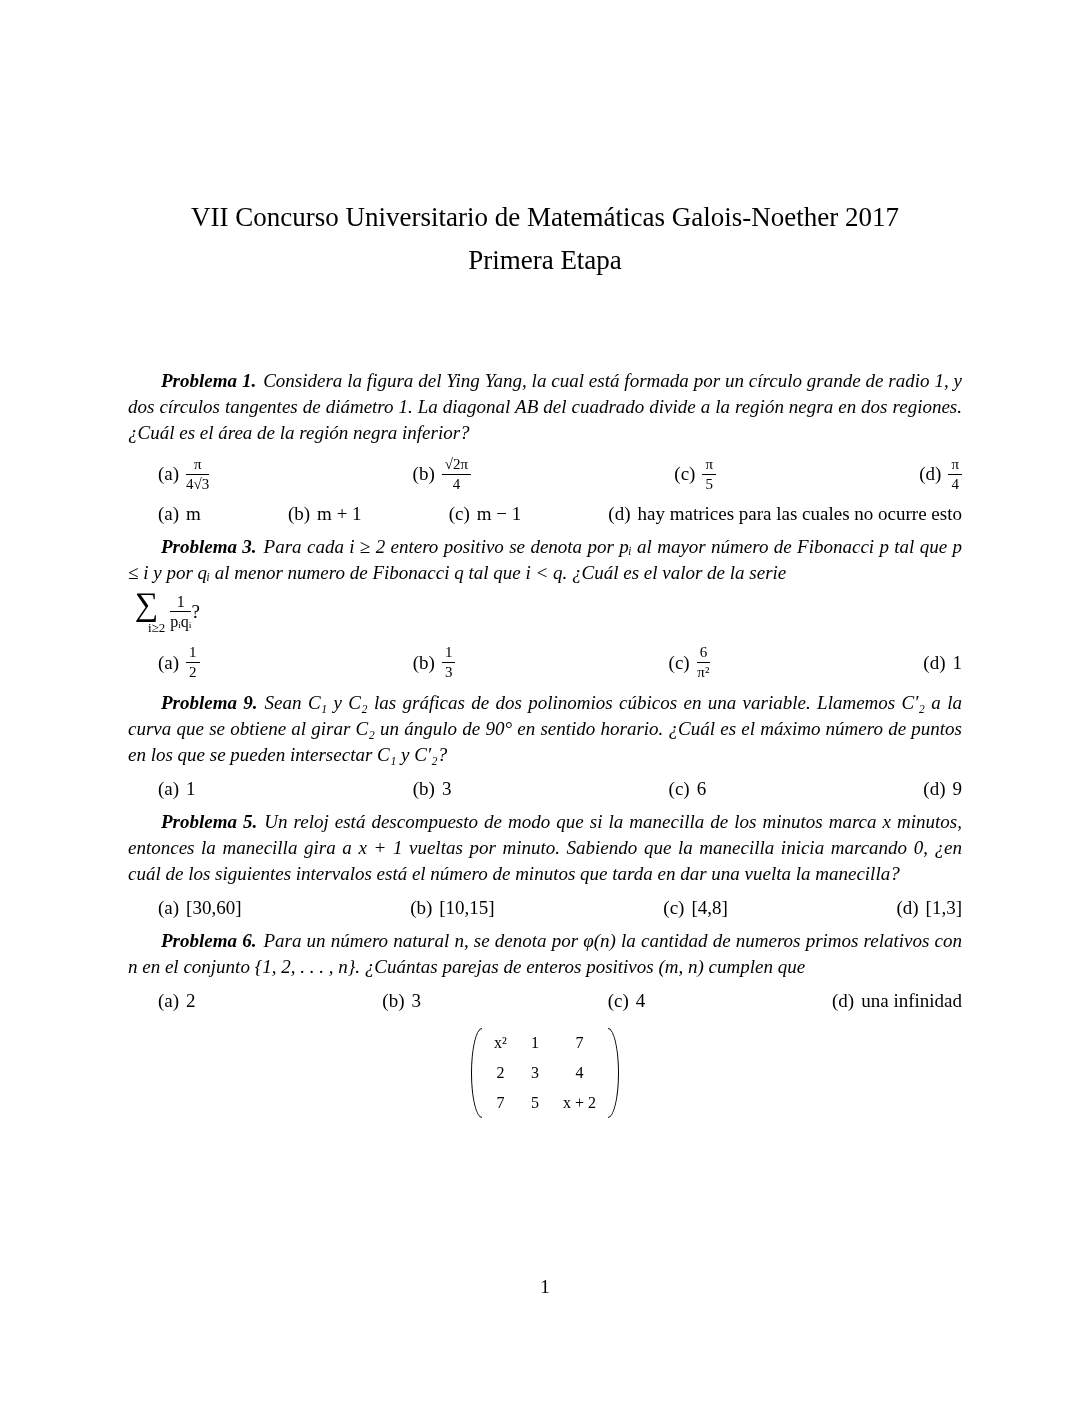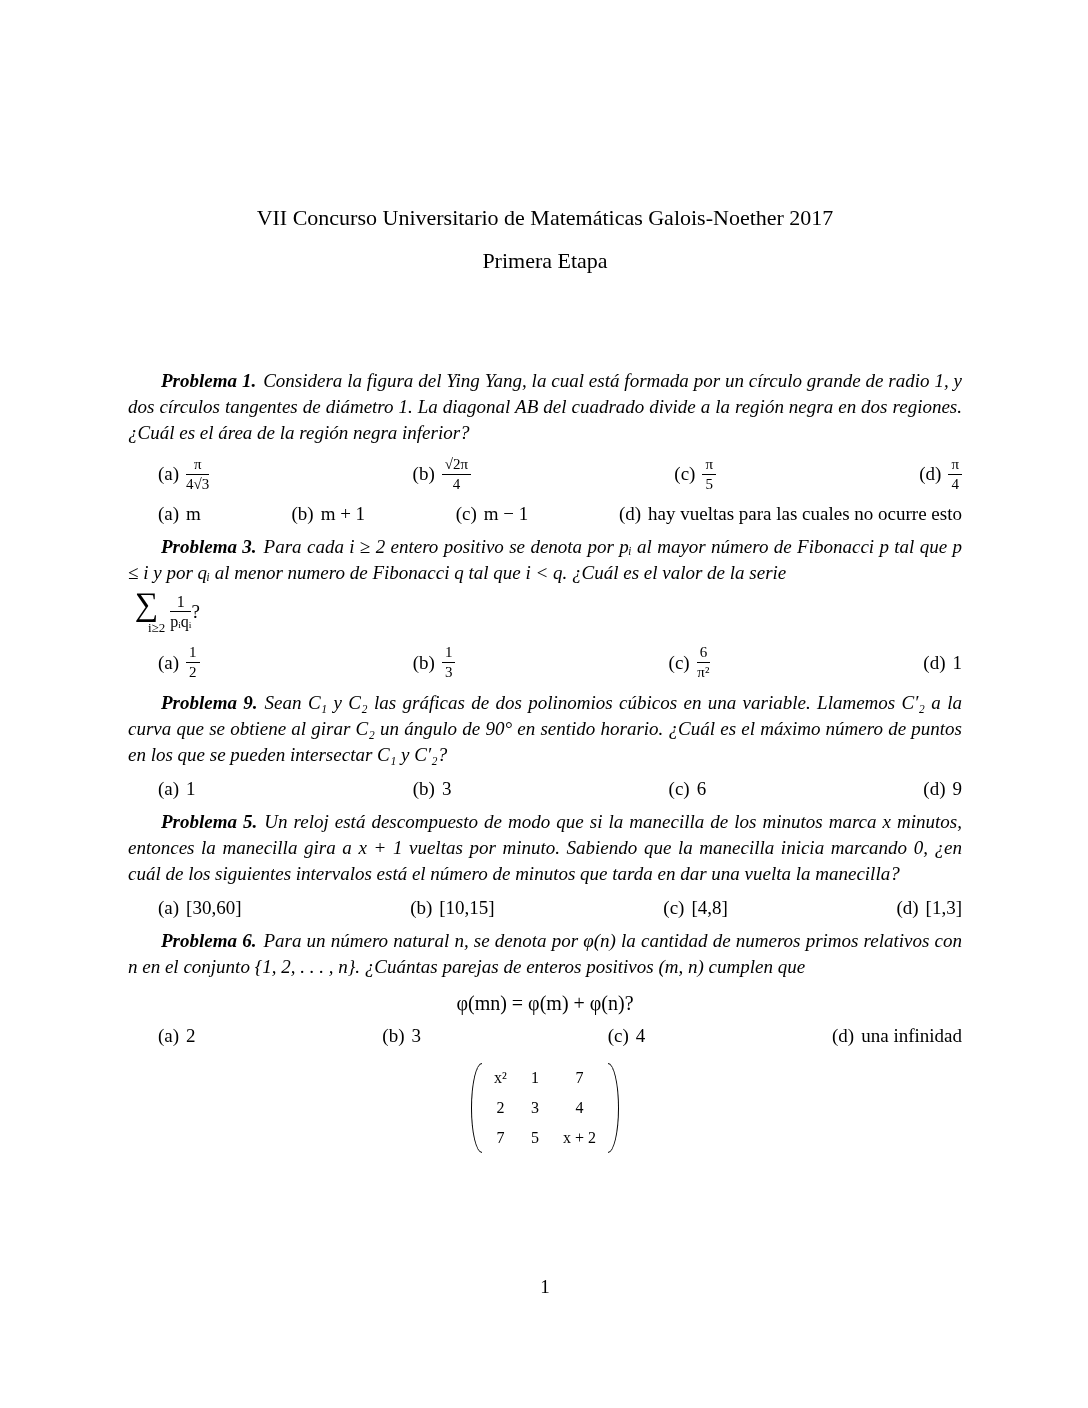--- a/index.html
+++ b/index.html
@@ -24,7 +24,7 @@
   .title-block {
     padding-top: 196px;
     text-align: center;
-    font-size: 22px;
+    font-size: 27px;
     line-height: 43px;
   }
   .problems {

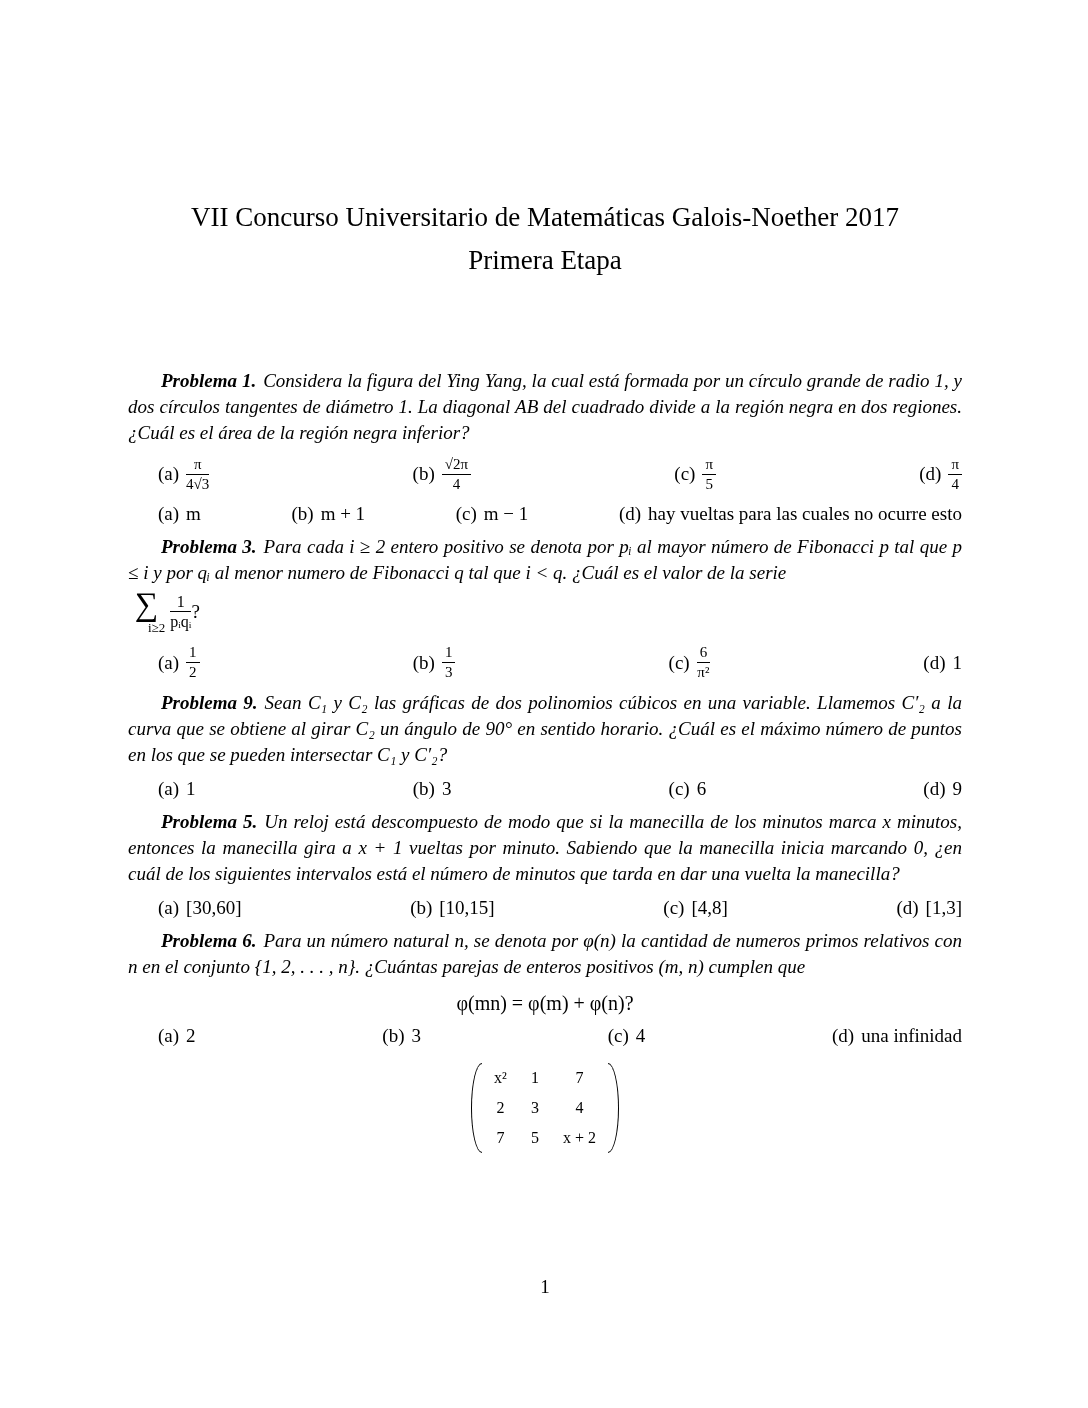--- a/index.html
+++ b/index.html
@@ -204,7 +204,7 @@
           </span>
         <span class="option">
             <span class="olabel">(d)</span>
-            <span>hay vueltas para las cuales no ocurre esto</span>
+            <span>hay matrices para las cuales no ocurre esto</span>
           </span>
       </div>
     </div>

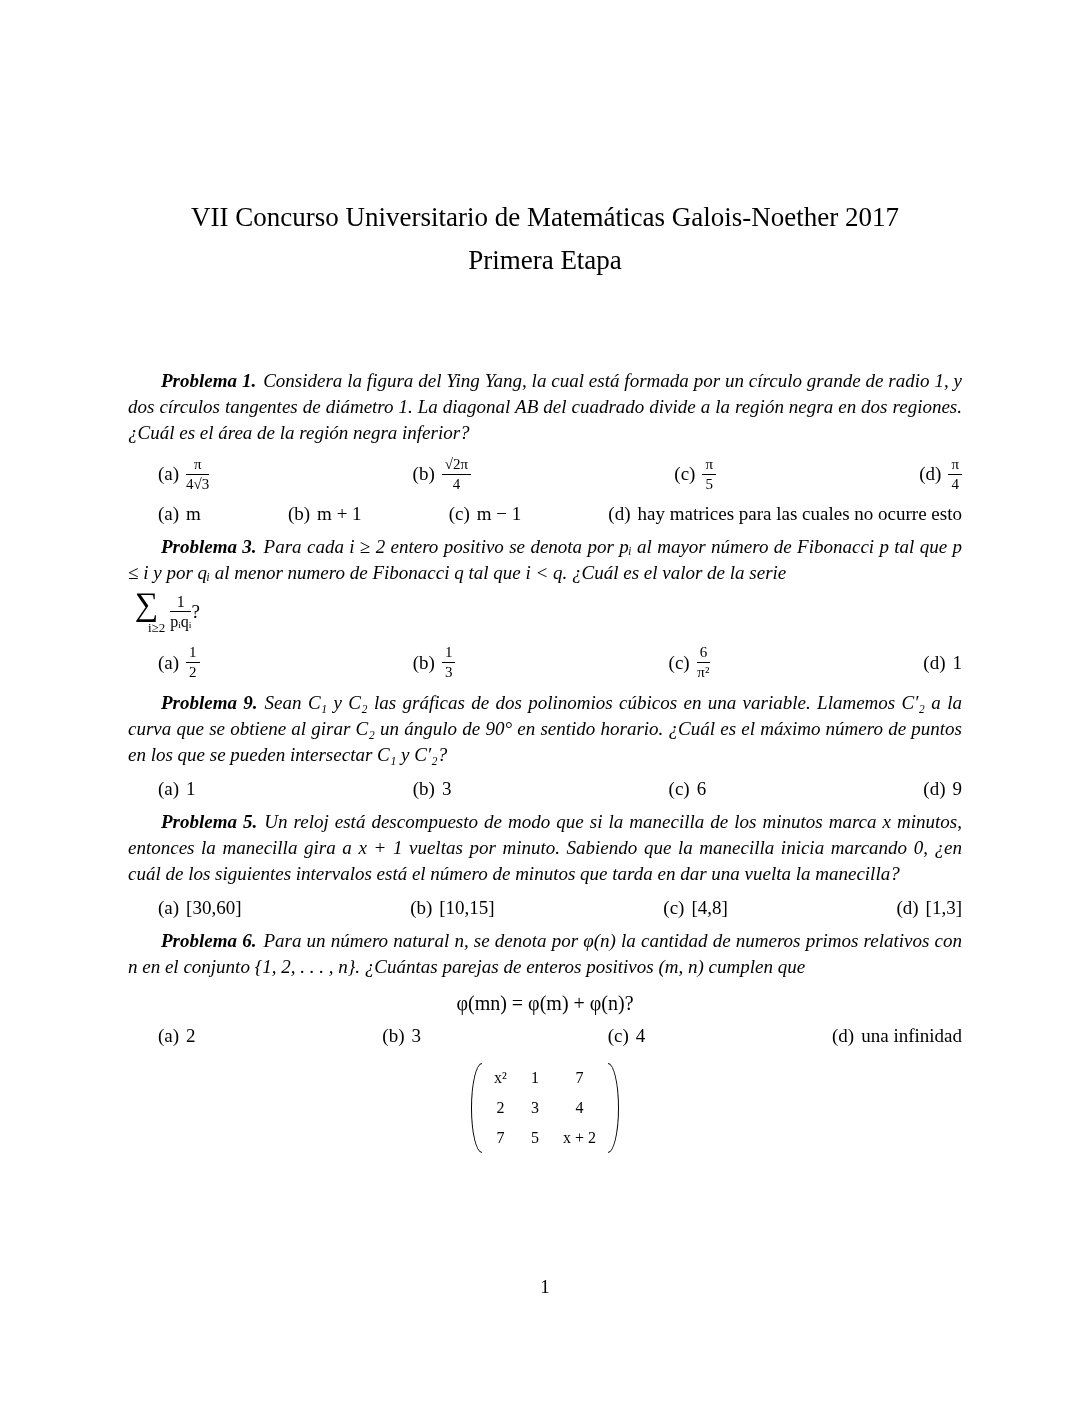--- a/index.html
+++ b/index.html
@@ -297,7 +297,6 @@
 
     <div class="problem">
       <p class="ptext"><b class="plabel">Problema 6.</b><span>Para un número natural n, se denota por φ(n) la cantidad de numeros primos relativos con n en el conjunto {1, 2, . . . , n}. ¿Cuántas parejas de enteros positivos (m, n) cumplen que</span></p>
-      <div class="equation">φ(mn) = φ(m) + φ(n)?</div>
       <div class="options">
         <span class="option">
             <span class="olabel">(a)</span>

